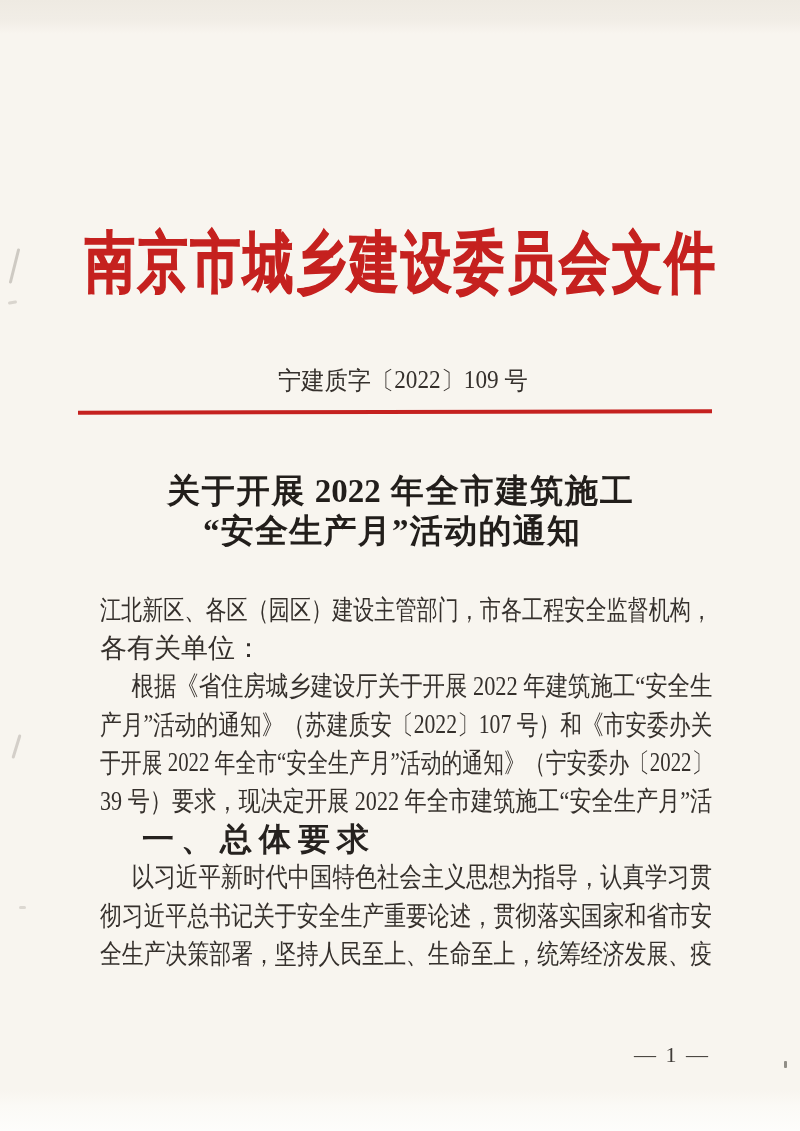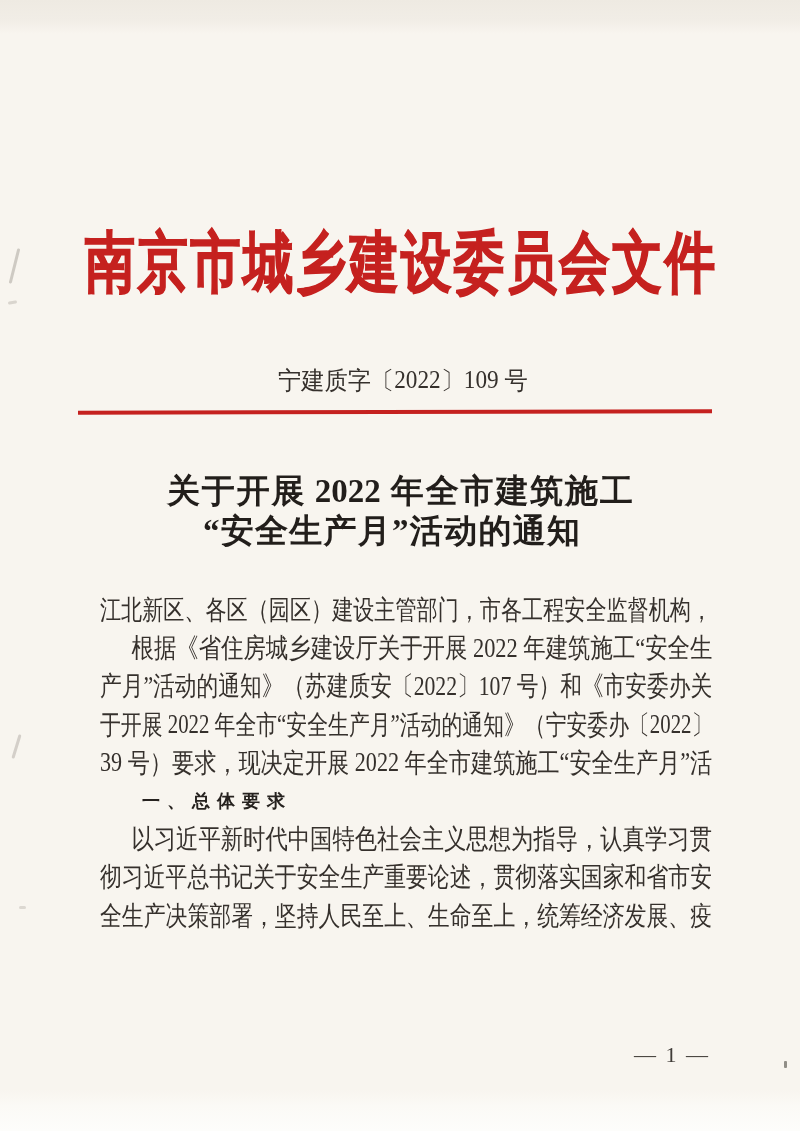--- a/index.html
+++ b/index.html
@@ -178,6 +178,7 @@
         <span>构</span>
         <span>，</span>
       </div>
+    <div class="bline left">各有关单位：</div>
     <div class="bline charline fitline indent" style="transform: scaleX(0.829268); transform-origin: left center;">
         <span>根</span>
         <span>据</span>

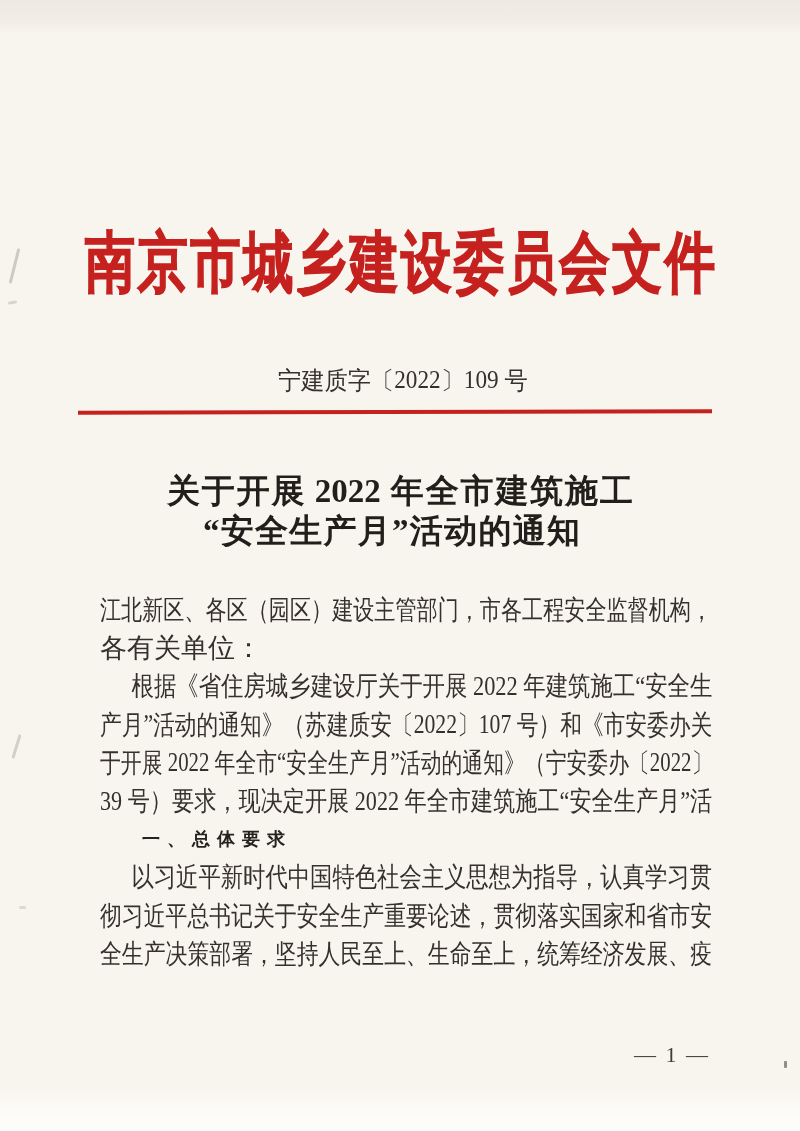--- a/index.html
+++ b/index.html
@@ -66,7 +66,7 @@
   .bline.heading {
     font-family:"Liberation Sans","DejaVu Sans",sans-serif;
     font-weight:700; letter-spacing:7px; color:#26221f;
-    padding-left:42px; font-size:18px; line-height:38.2px;
+    padding-left:42px; font-size:32px; line-height:38.2px;
   }
 
   .page-number {

